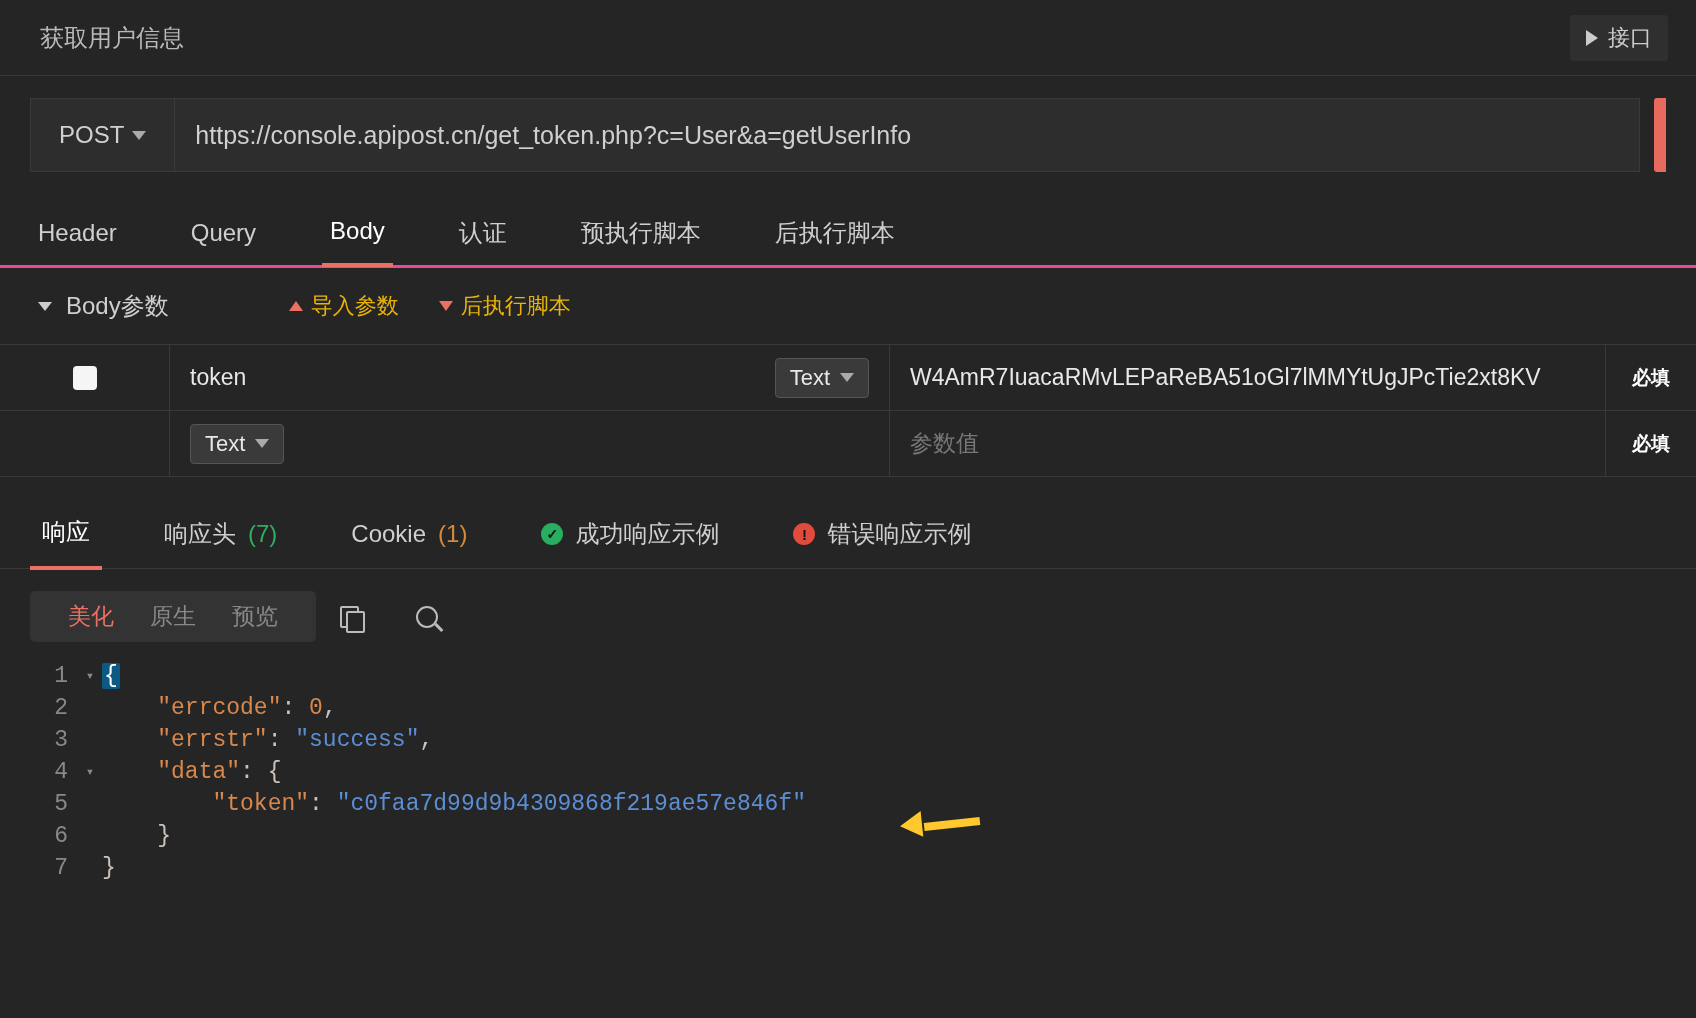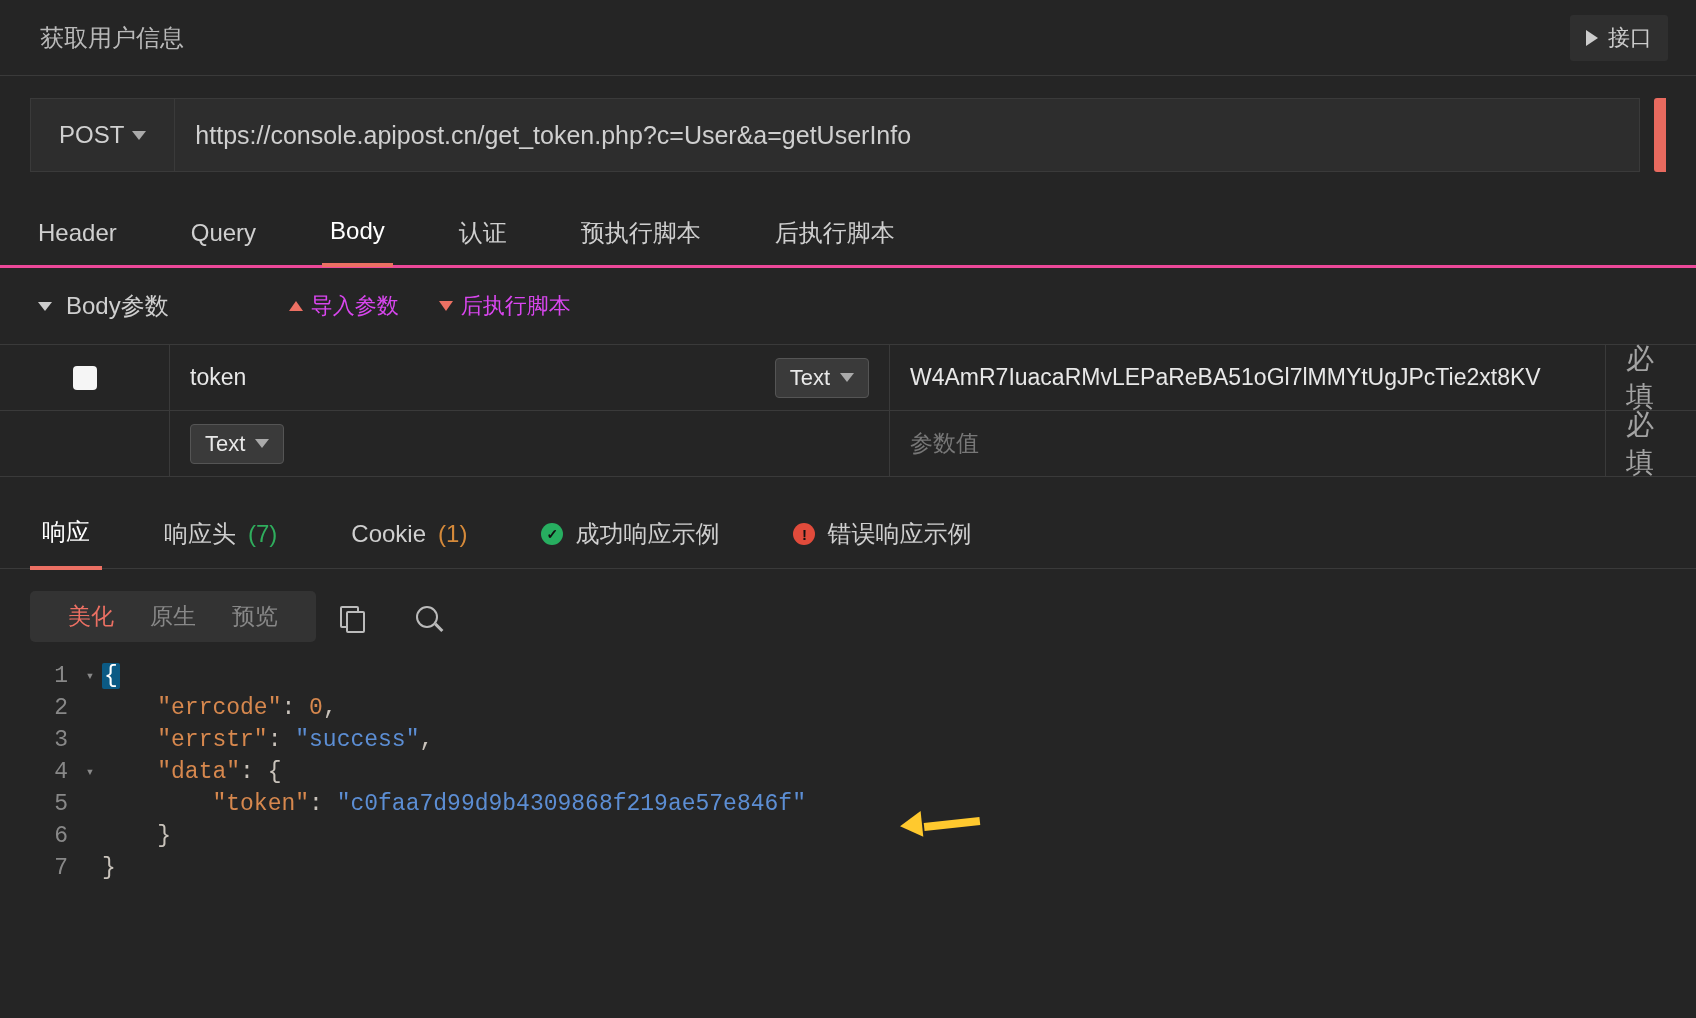--- a/index.html
+++ b/index.html
@@ -81,7 +81,7 @@
   }
   .bp-left{ display:flex; align-items:center; gap:14px; color:#cfcfcf; font-size:24px;}
   .bp-tri{ width:0;height:0;border-left:7px solid transparent;border-right:7px solid transparent;border-top:9px solid #ccc; }
-  .io-link{ display:flex; align-items:center; gap:8px; color:#d946ef; font-size:22px;}
+  .io-link{ display:flex; align-items:center; gap:8px; color:#eab308; font-size:22px;}
   .arrow-up{ width:0;height:0;border-left:7px solid transparent;border-right:7px solid transparent;border-bottom:10px solid #ec7063; }
   .arrow-down{ width:0;height:0;border-left:7px solid transparent;border-right:7px solid transparent;border-top:10px solid #ec7063; }
   .params-table{ width:100%; }

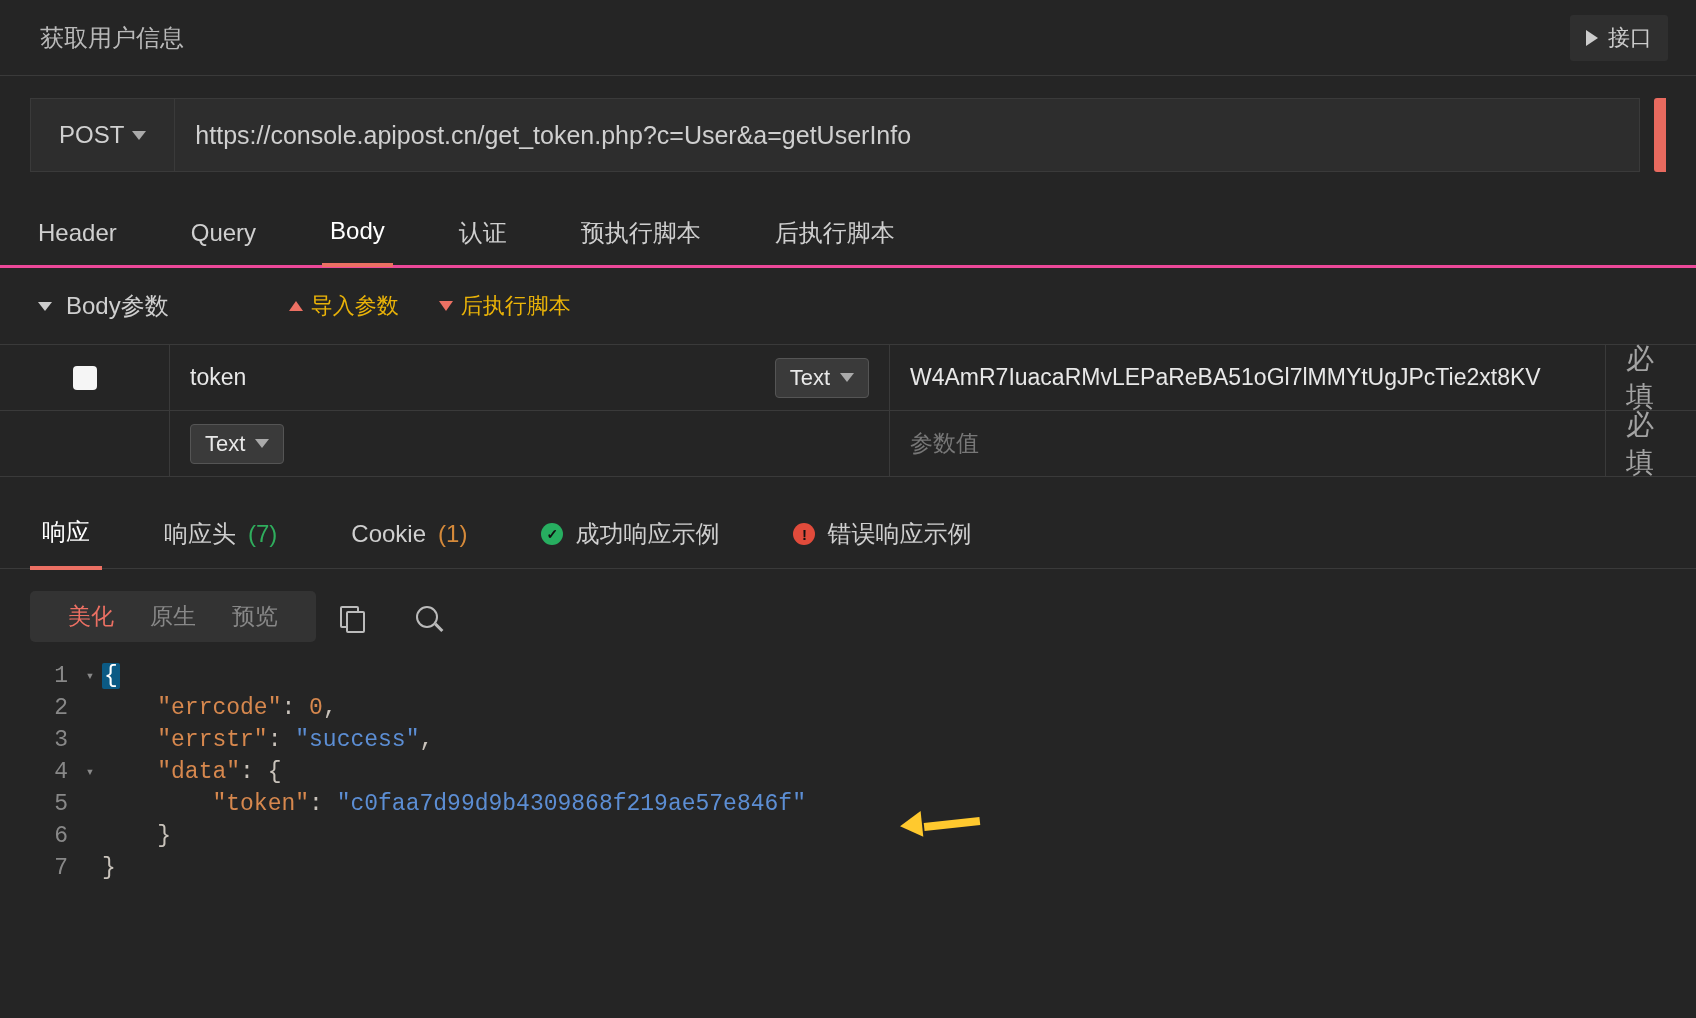--- a/index.html
+++ b/index.html
@@ -109,7 +109,7 @@
   }
   .pcell.val{ flex:1; }
   .pcell.val input{ background:transparent;border:none;outline:none;color:#e8e8e8;font-size:23px;width:100%; }
-  .pcell.req{ width:90px; border-right:none; color:#a3a3a3; font-size:28px; justify-content:center;}
+  .pcell.req{ width:90px; border-right:none; color:#ffffff; font-size:19px; justify-content:center;font-weight:bold;}
   input::placeholder{ color:#777; }
   .resp-tabs{
     display:flex; align-items:center; gap:50px;

